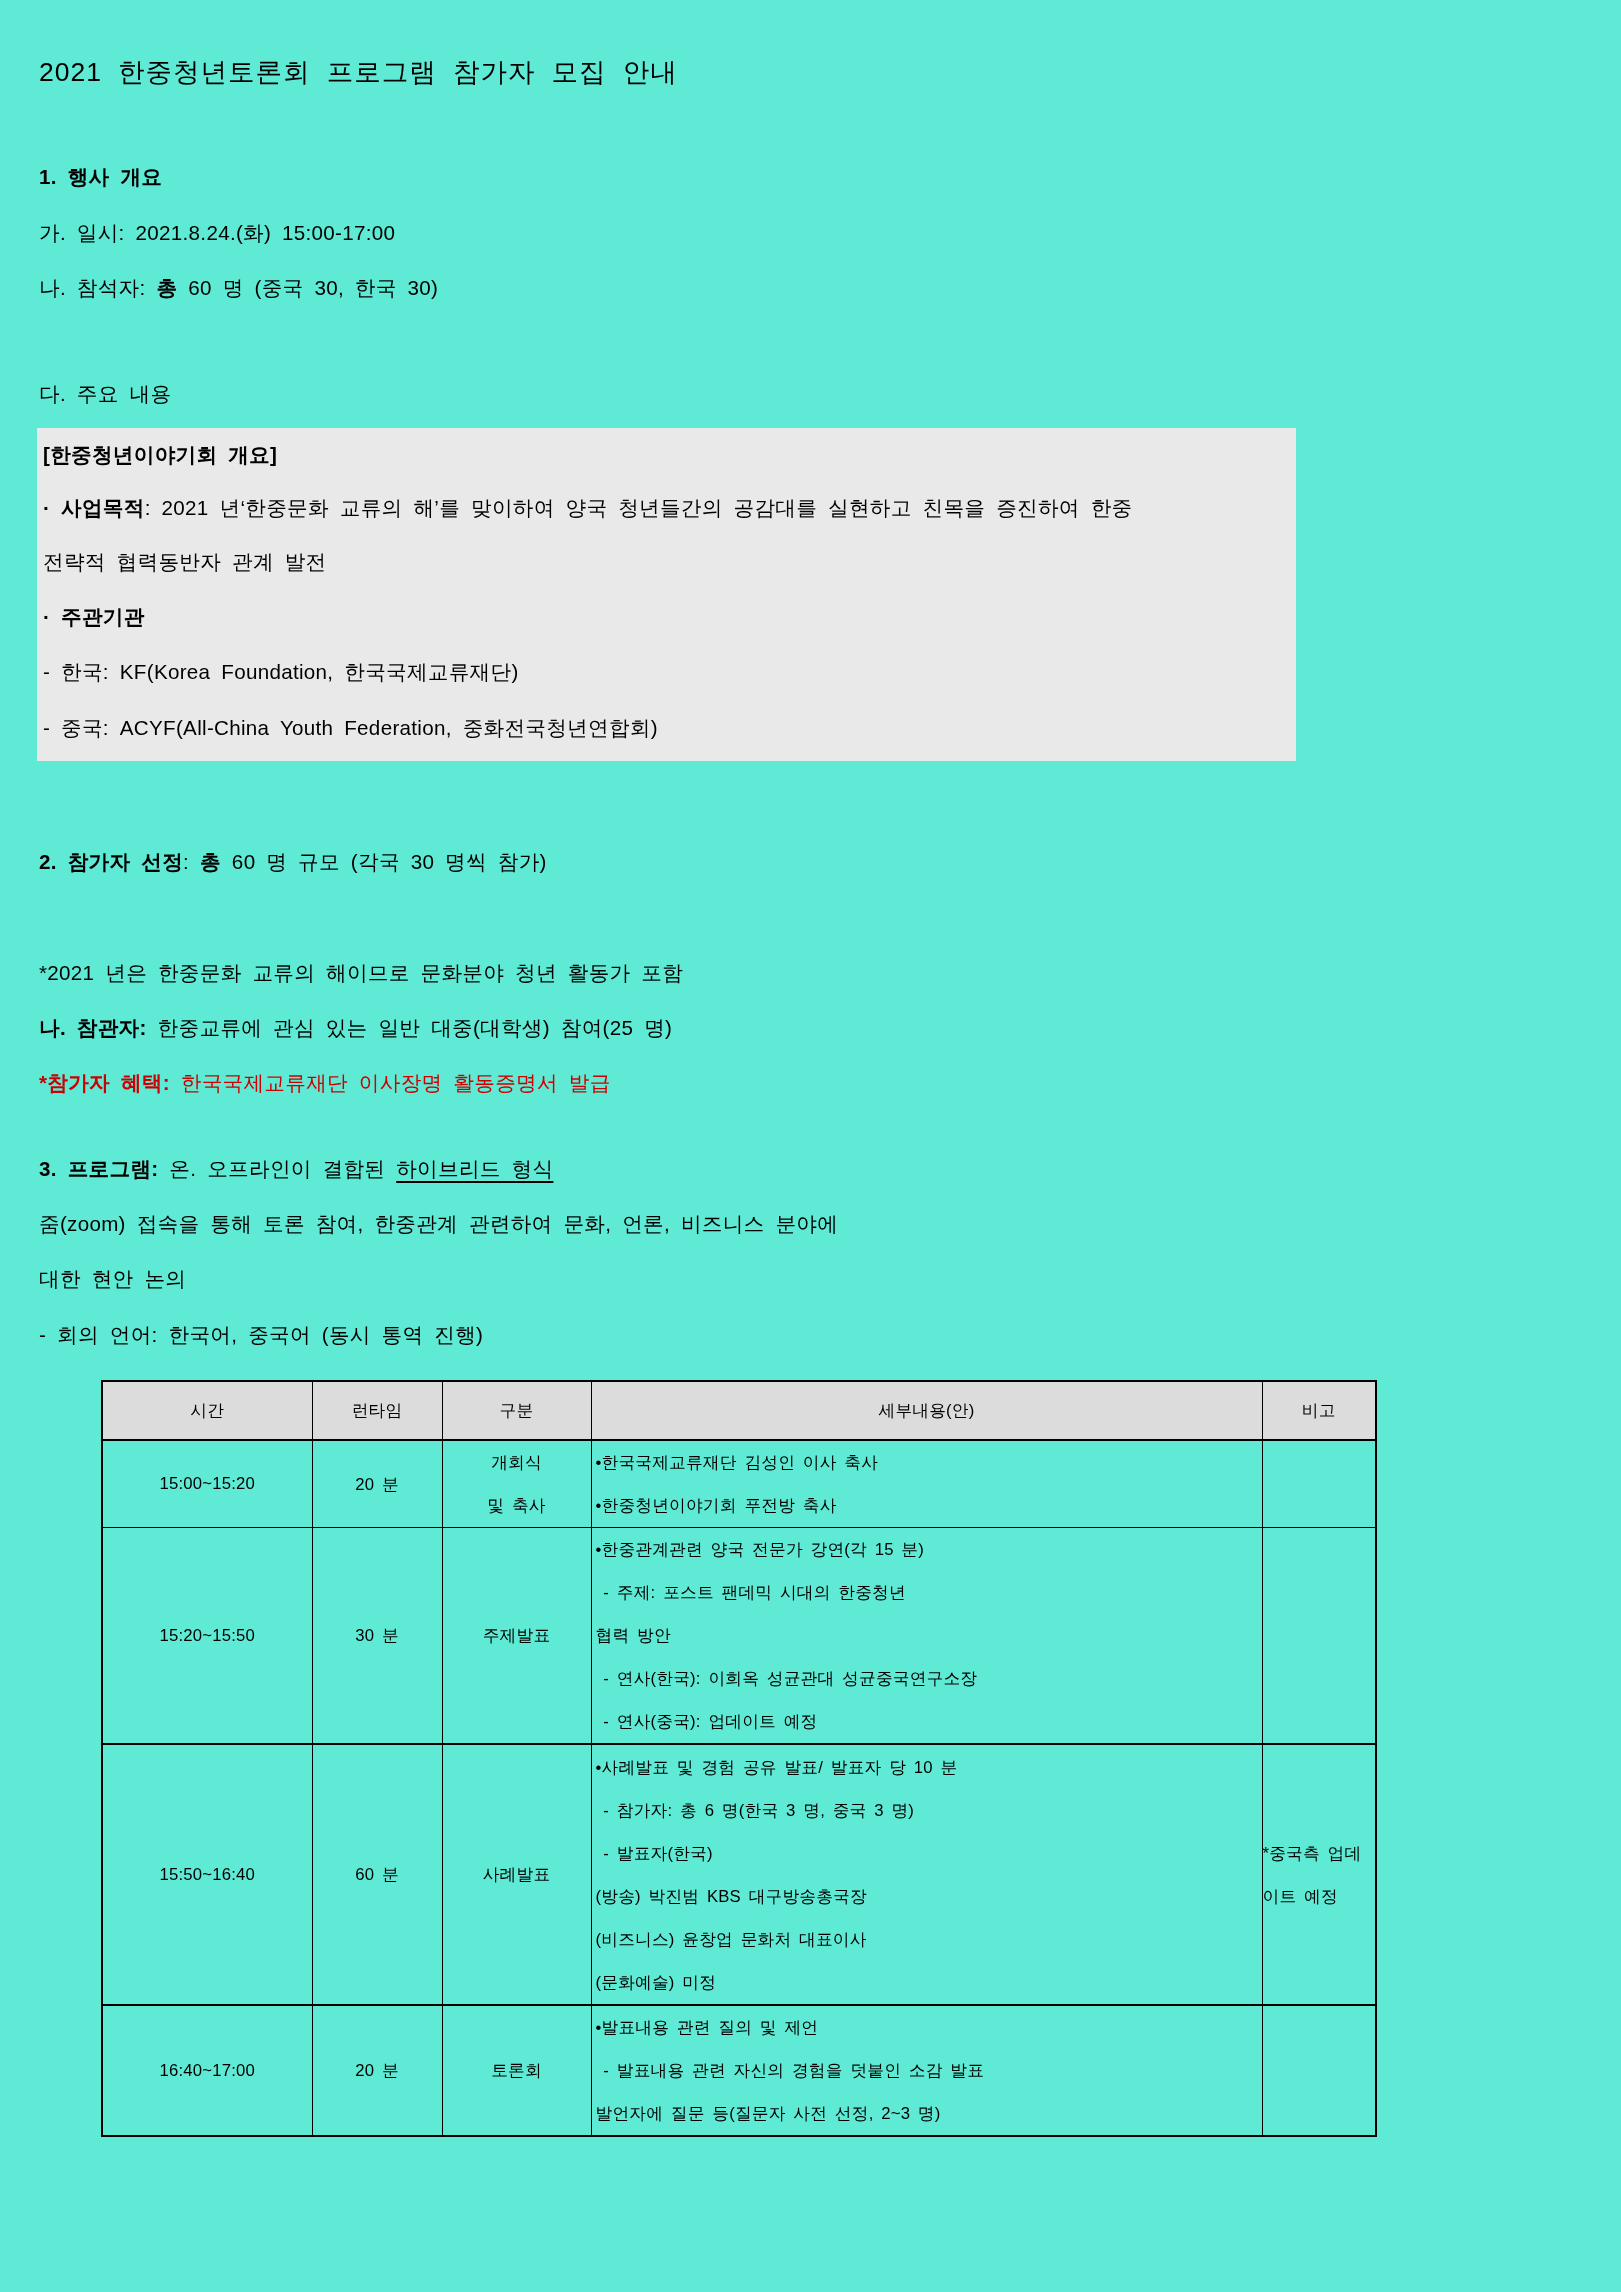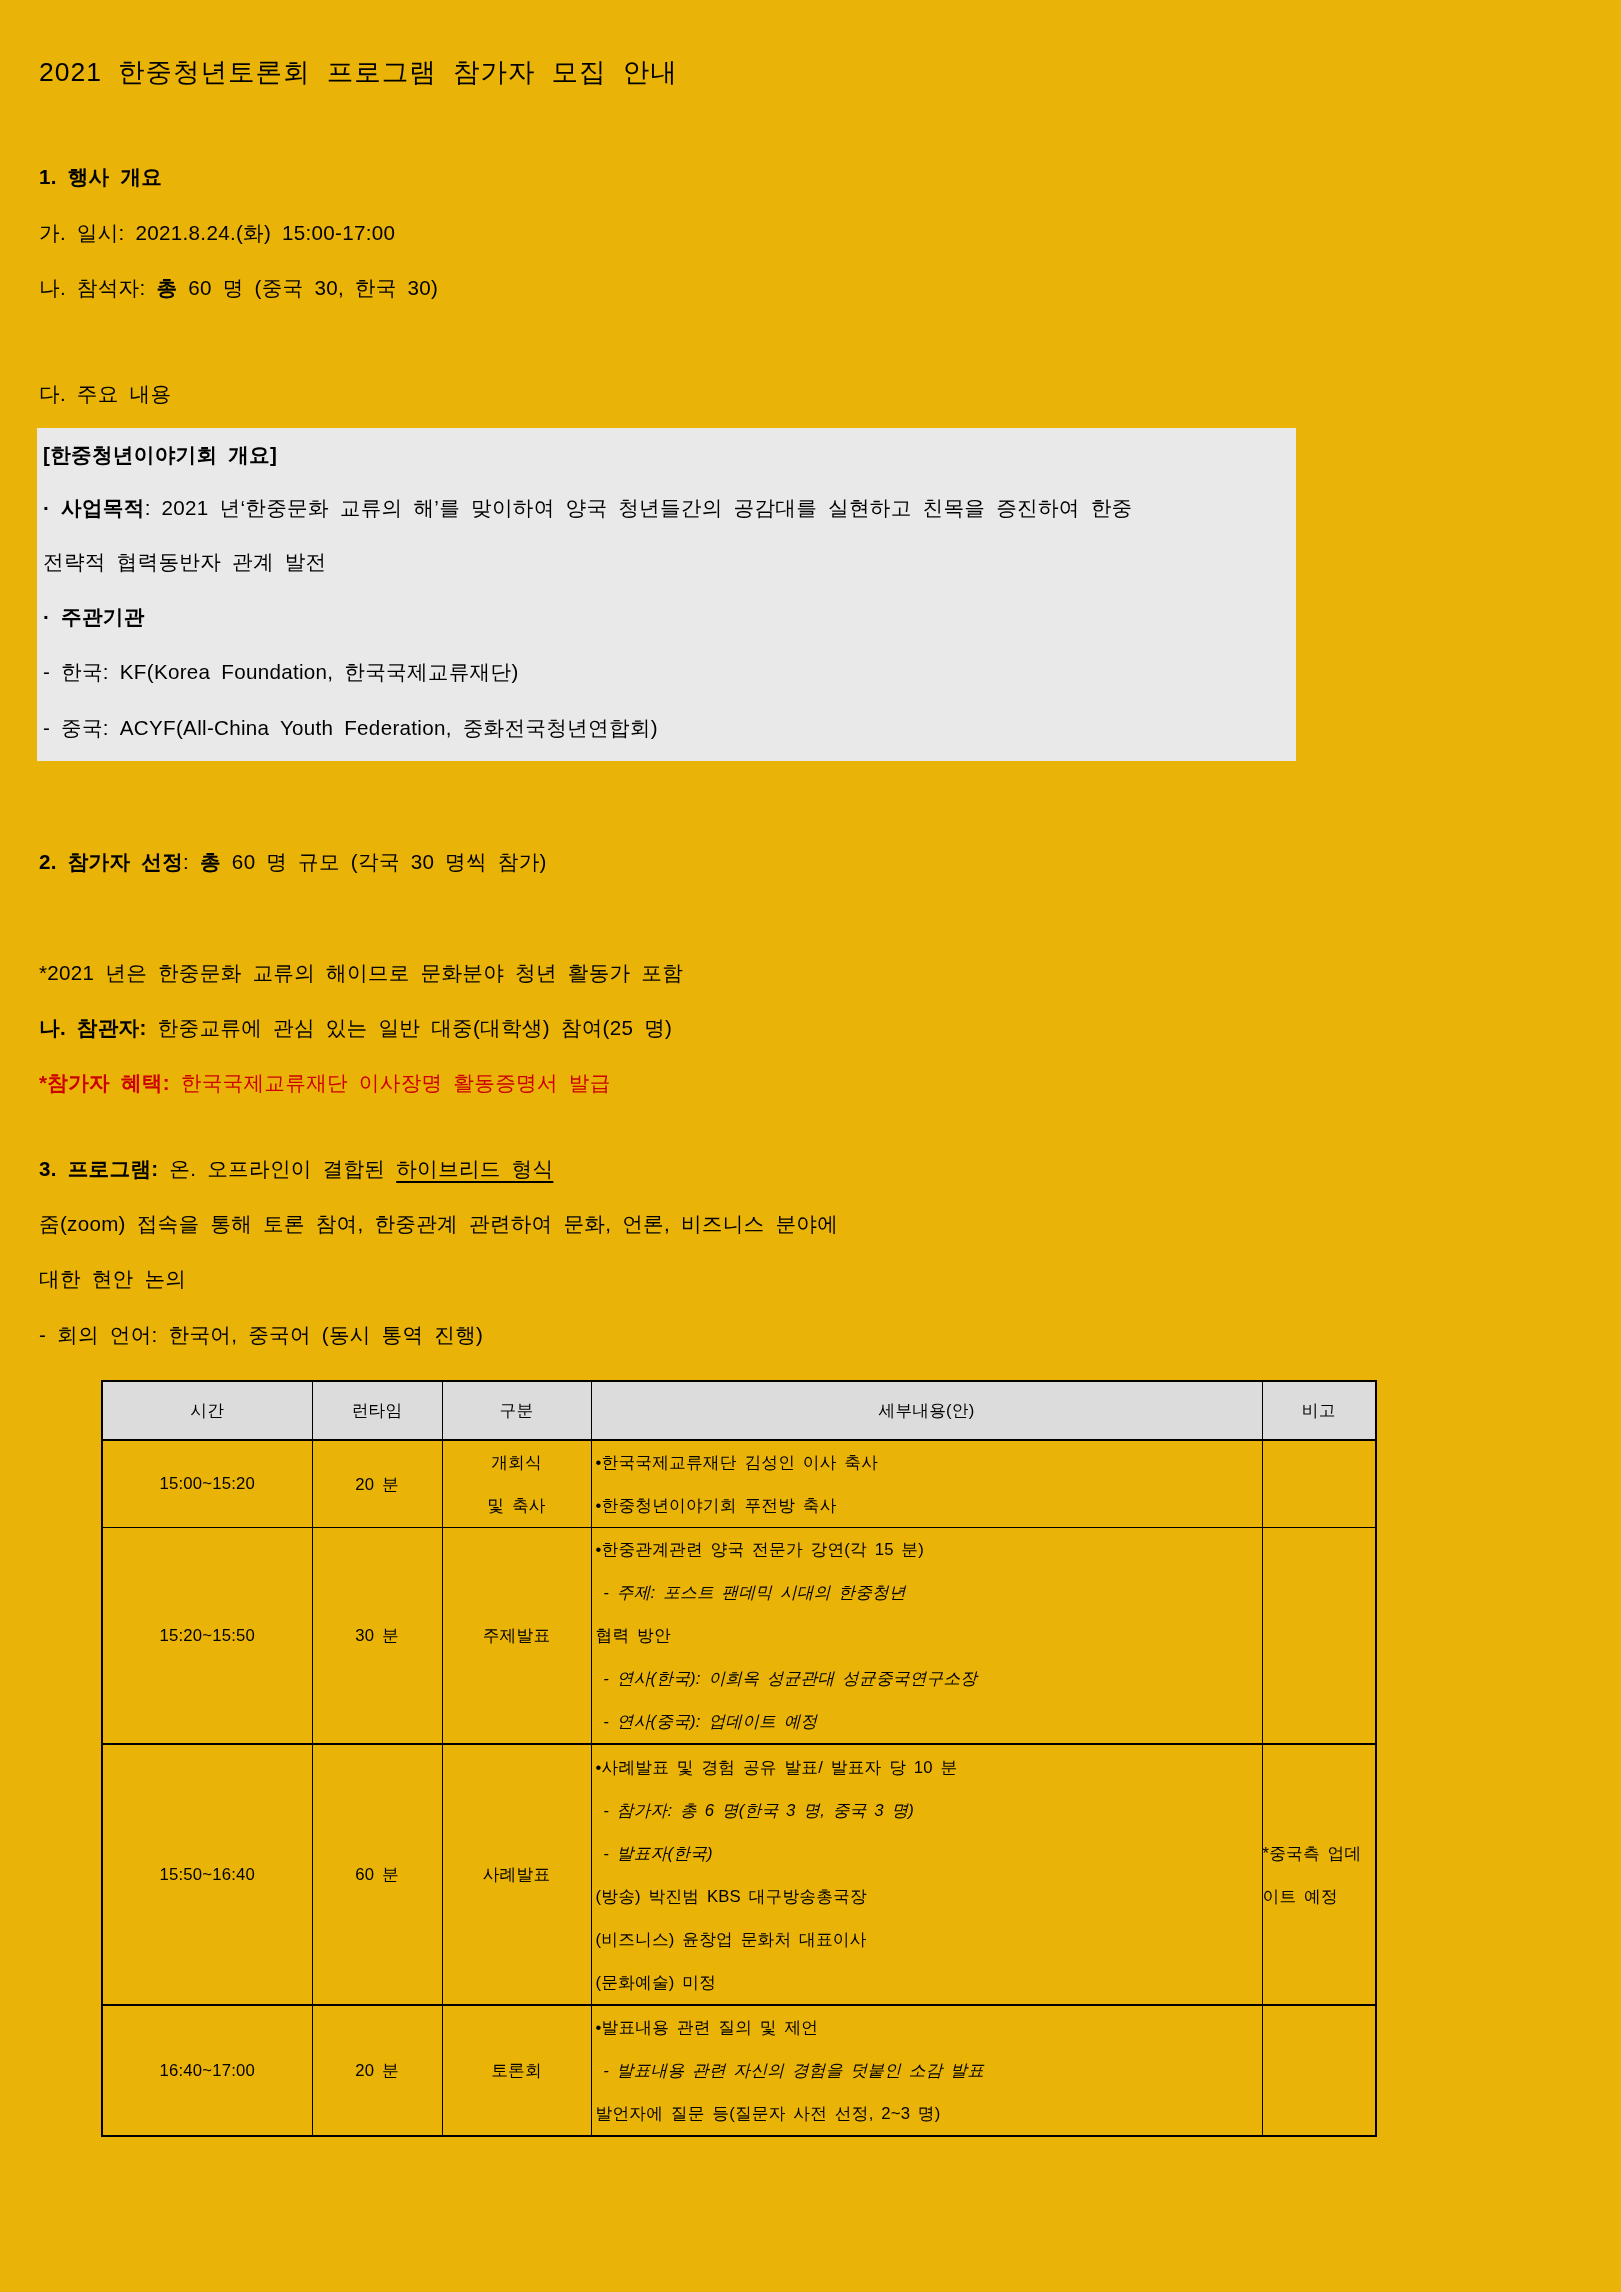--- a/index.html
+++ b/index.html
@@ -4,7 +4,7 @@
 <style>
   html,body { margin:0; padding:0; background:#ffffff; }
   .page {
-    position:relative; width:1621px; height:2293px; background:#eab308;
+    position:relative; width:1621px; height:2293px; background:#5eead4;
     font-family:"Liberation Sans","DejaVu Sans",sans-serif; color:#000;
     overflow:hidden;
   }

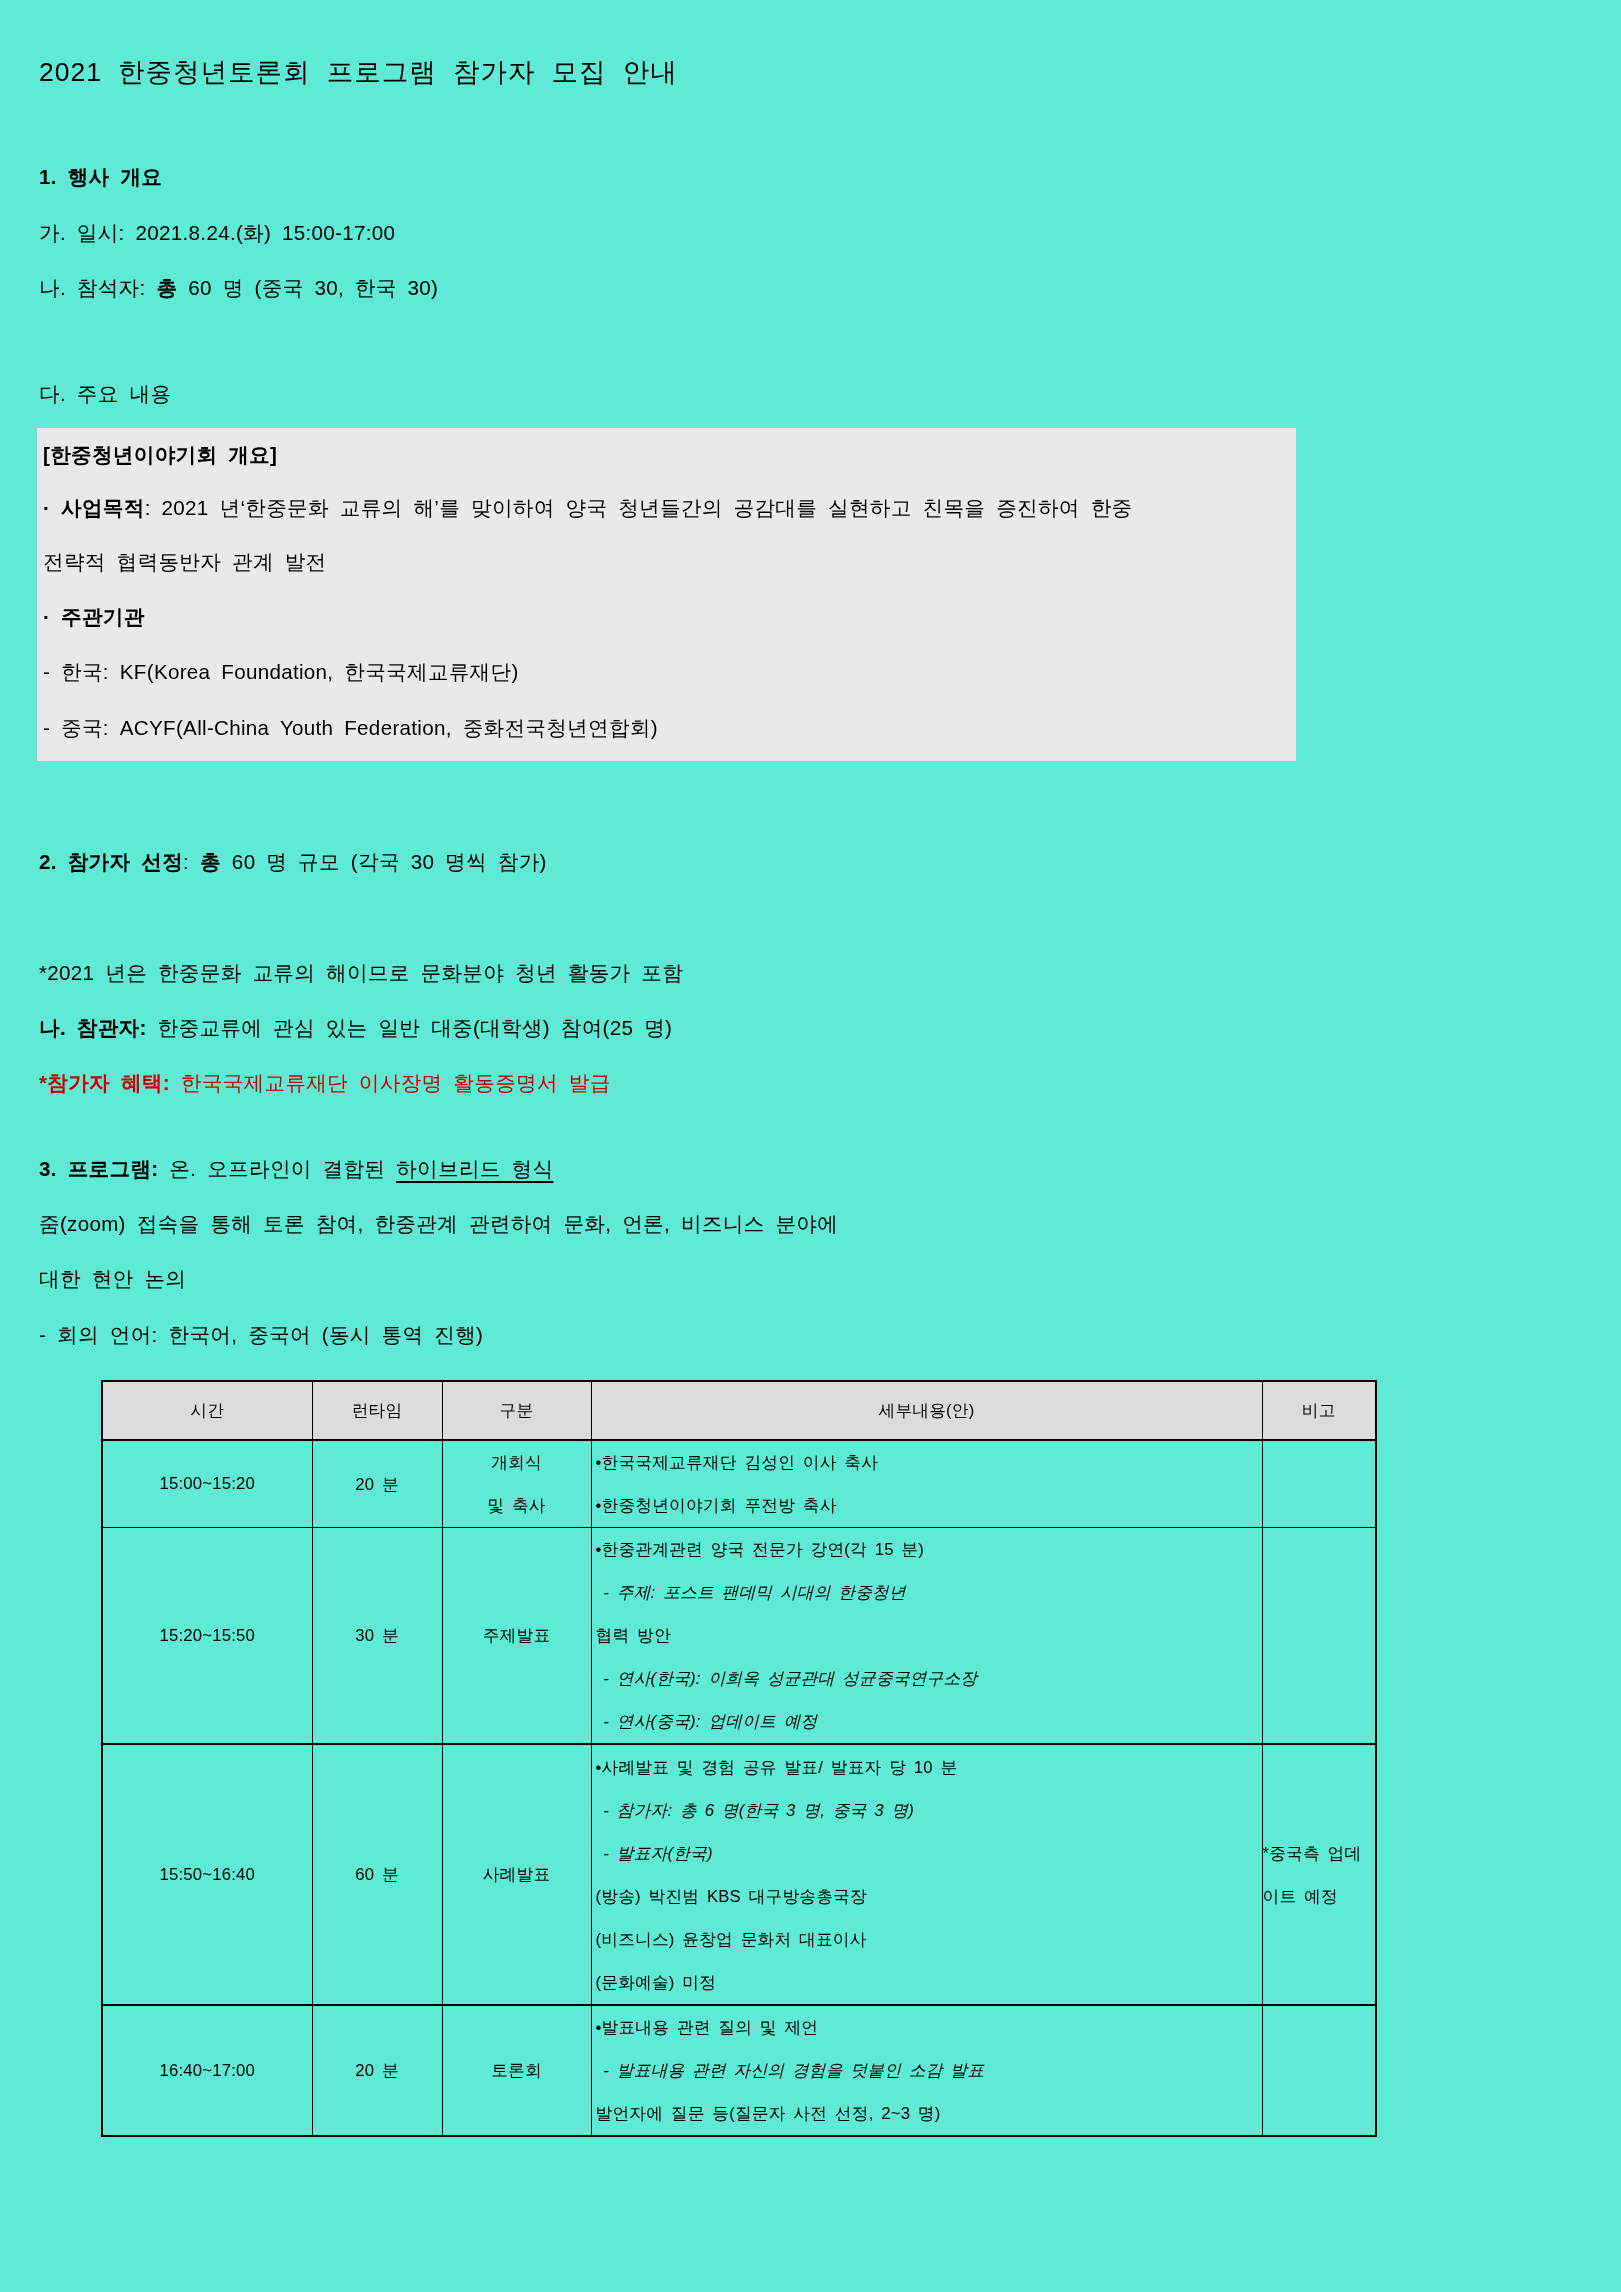--- a/index.html
+++ b/index.html
@@ -40,7 +40,7 @@
   td.c-center { text-align:center; }
   .dlines { padding:0 2px; }
   .dline { line-height:43px; white-space:nowrap; padding-left:2px; }
-  .dline.ind { padding-left:9.8px;font-style:italic; }
+  .dline.ind { padding-left:9.8px; }
   td.note-cell { padding-left:2.9px; padding-right:2px; line-height:43px; }
   .catline { line-height:43px; text-align:center; }
 </style>

